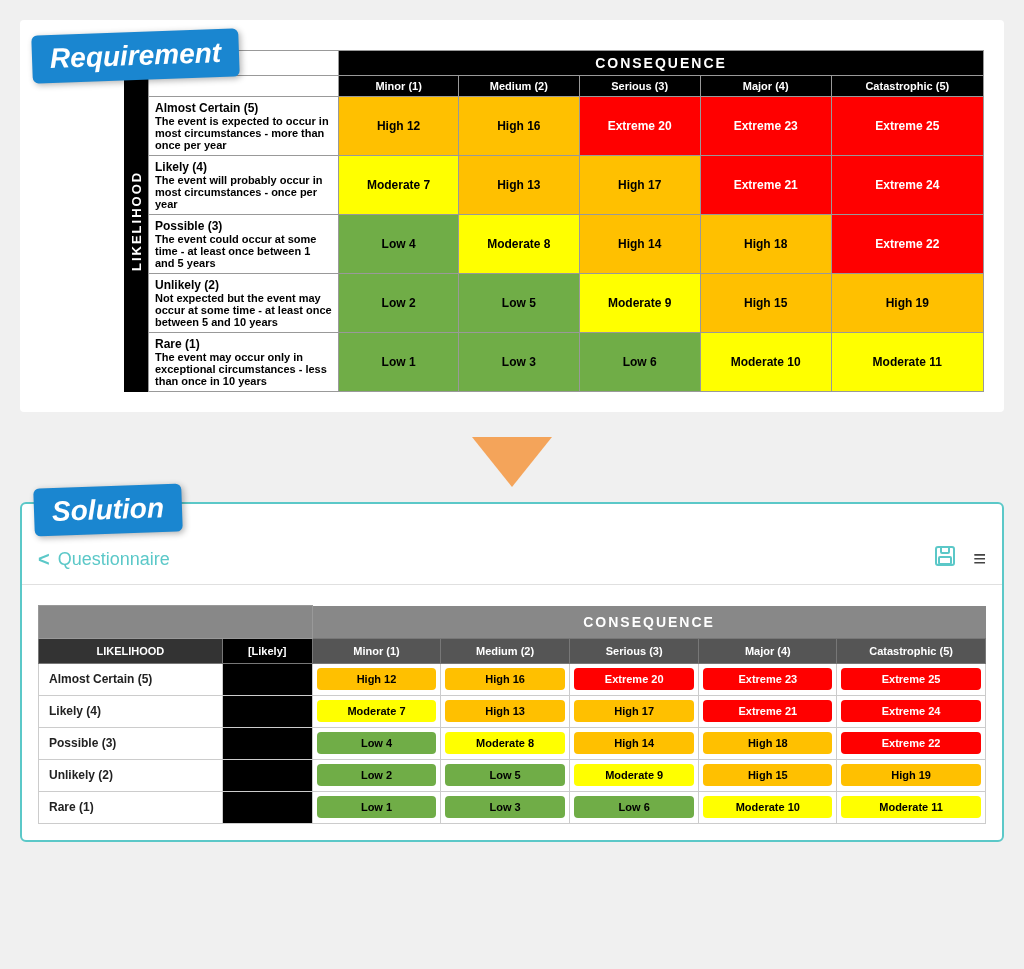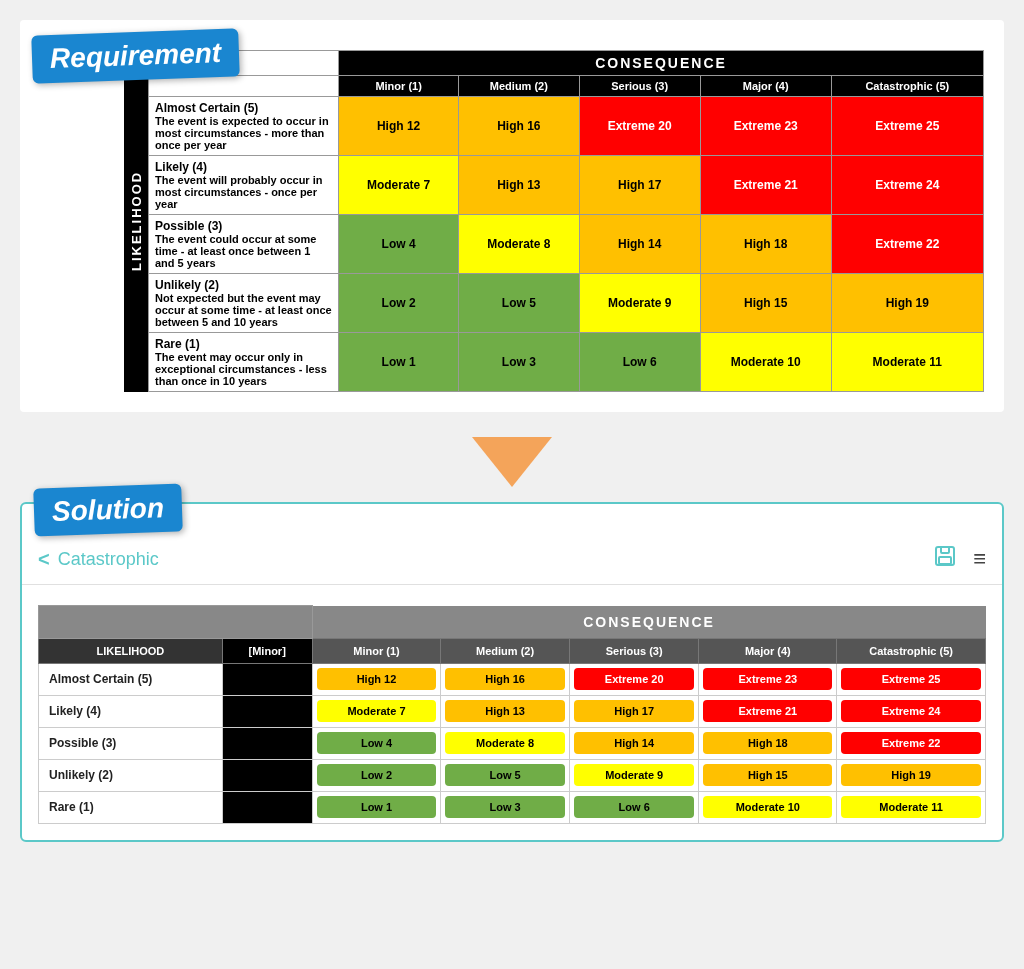--- a/index.html
+++ b/index.html
@@ -358,7 +358,7 @@
   <div class="app-header">
     <div class="app-header-left">
       <span class="back-arrow">&lt;</span>
-      <span class="app-title">Catastrophic</span>
+      <span class="app-title">Questionnaire</span>
     </div>
     <div class="app-header-right">
       <span class="save-icon">

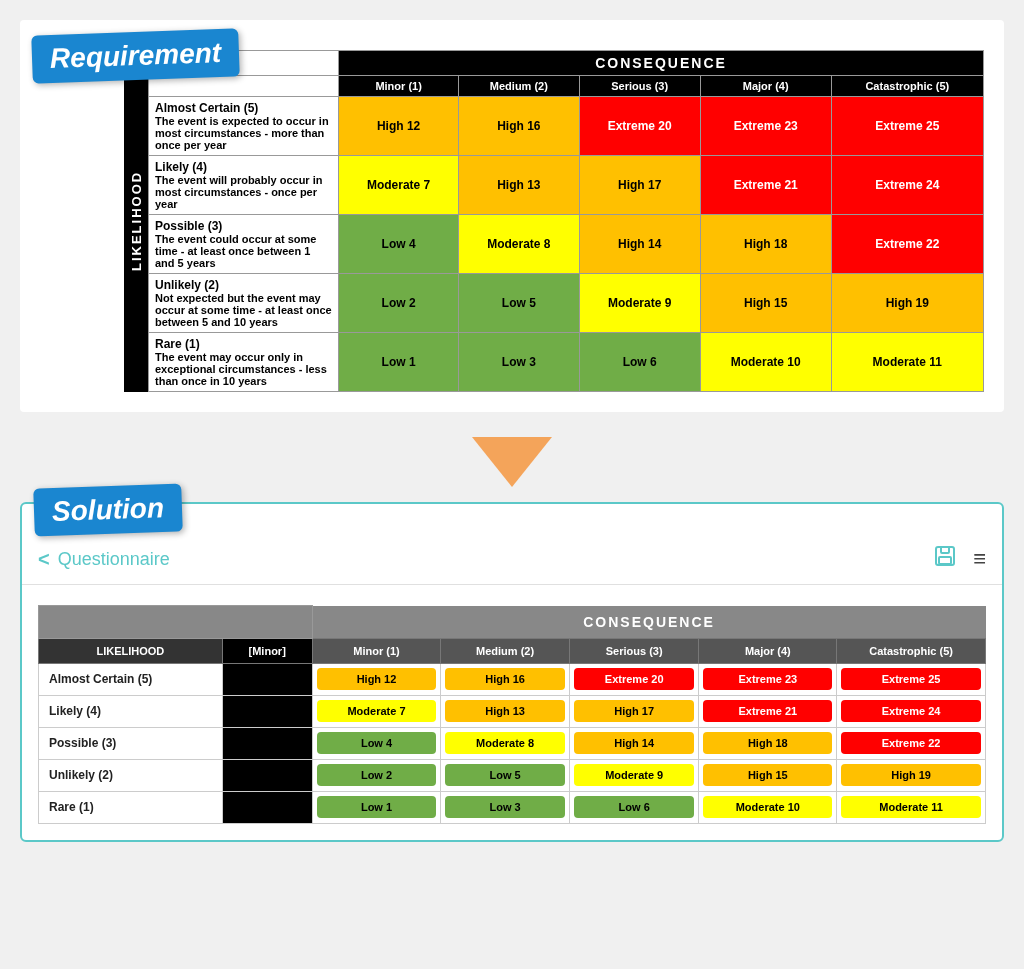--- a/index.html
+++ b/index.html
@@ -381,7 +381,7 @@
         </tr>
         <tr class="col-header-row">
           <th class="likelihood-col">LIKELIHOOD</th>
-          <th class="clear-col">[Minor]</th>
+          <th class="clear-col">[Likely]</th>
           <th>Minor (1)</th>
           <th>Medium (2)</th>
           <th>Serious (3)</th>

